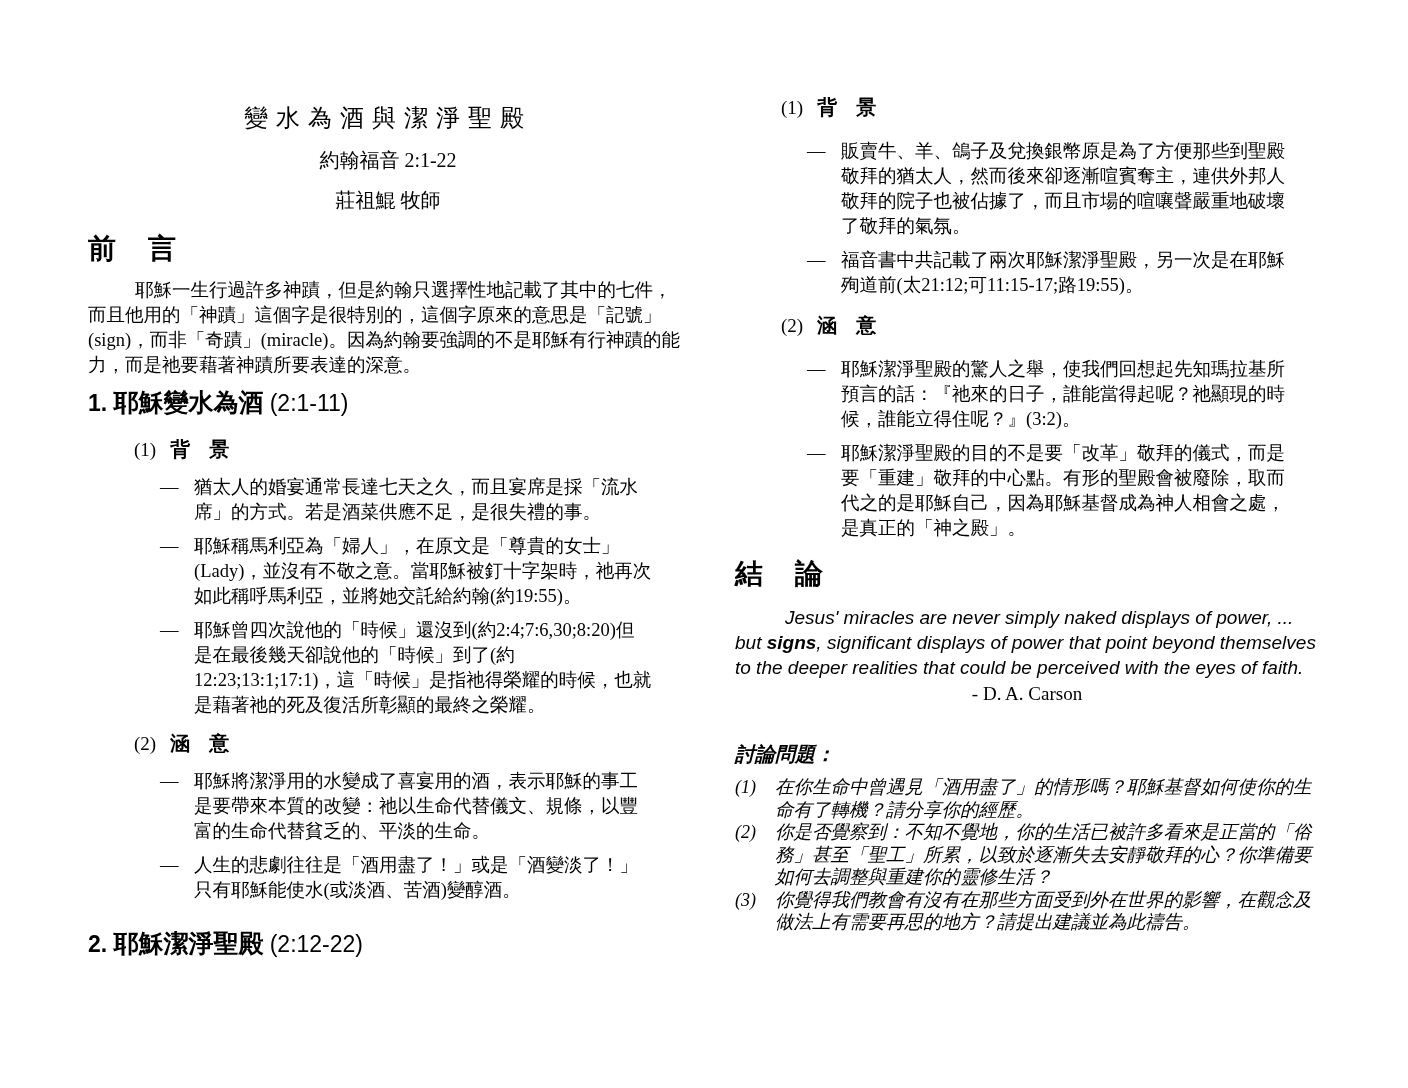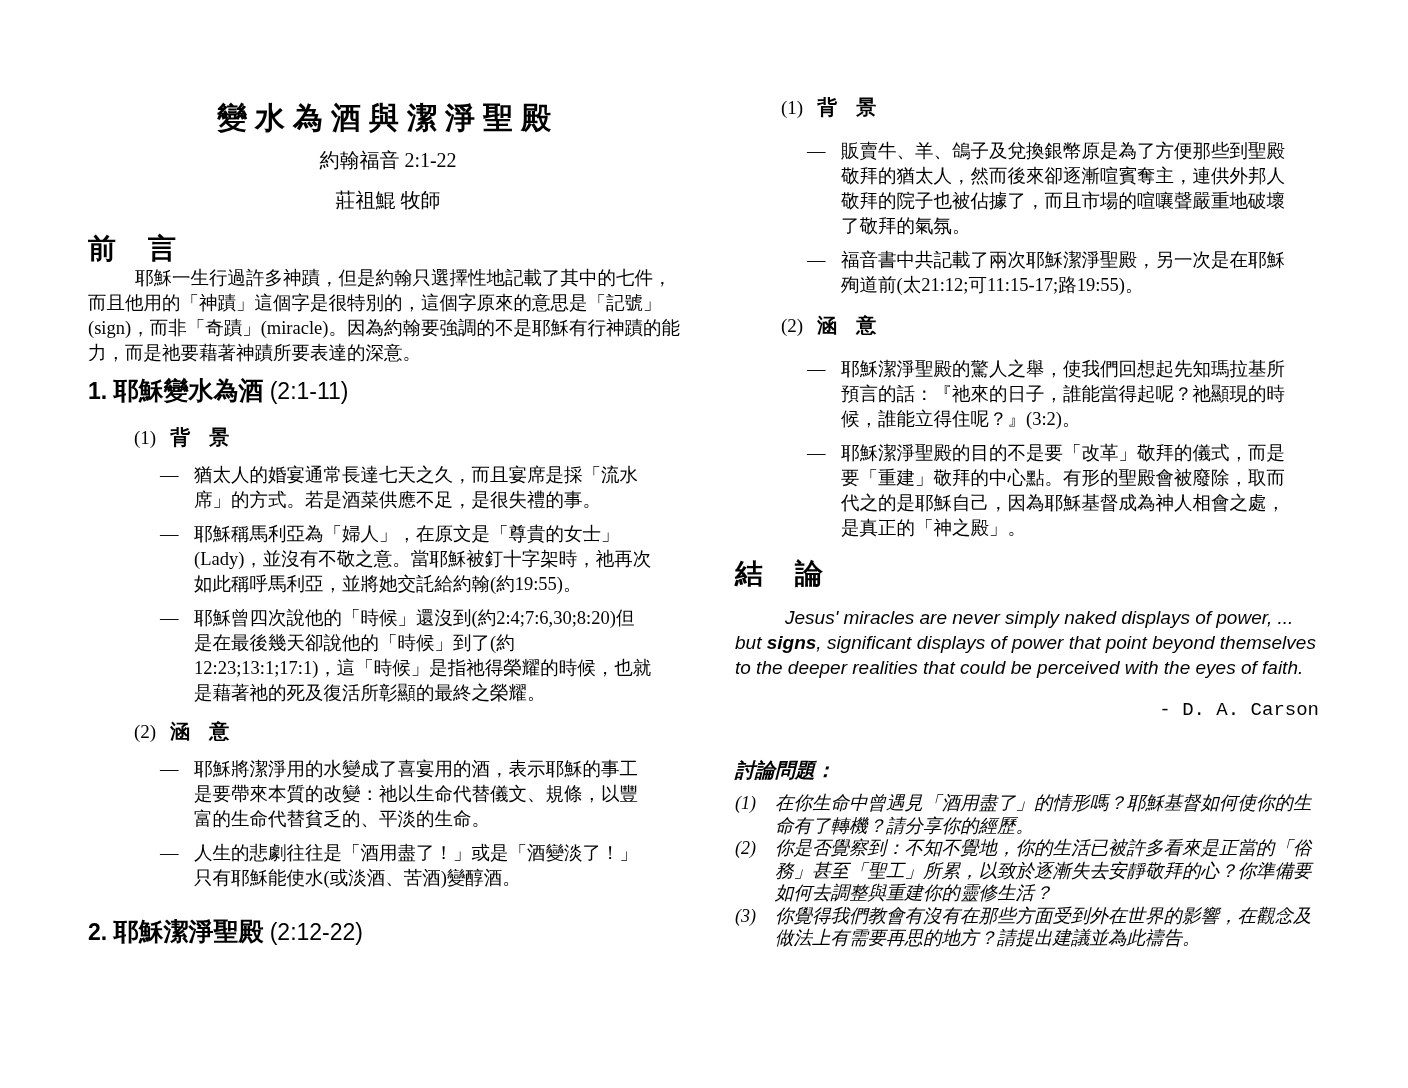--- a/index.html
+++ b/index.html
@@ -25,9 +25,9 @@
 
   .doc-title {
     margin-top: 100px;
-    font-size: 30px;
+    font-size: 24px;
     line-height: 36px;
-    font-weight: bold;
+    font-weight: normal;
     text-align: center;
     letter-spacing: 8px;
   }

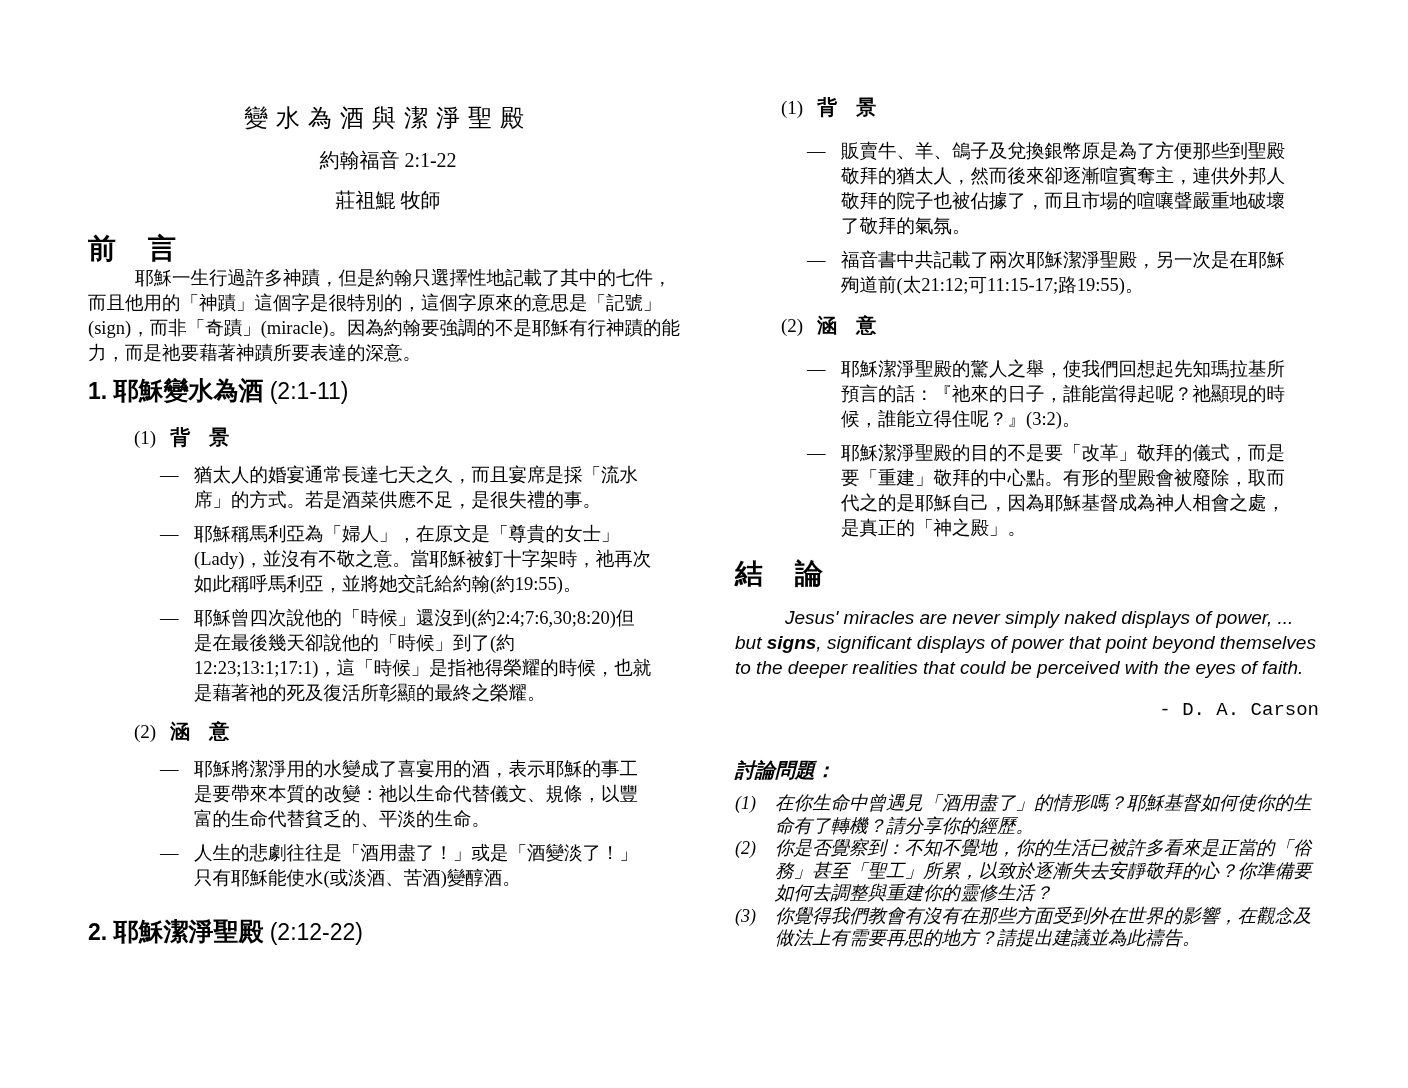--- a/index.html
+++ b/index.html
@@ -48,6 +48,7 @@
   .intro-head { margin-top: 20px; }
 
   .body-par {
+    margin-top: 12px;
     font-size: 18.5px;
     line-height: 25px;
     text-indent: 47px;

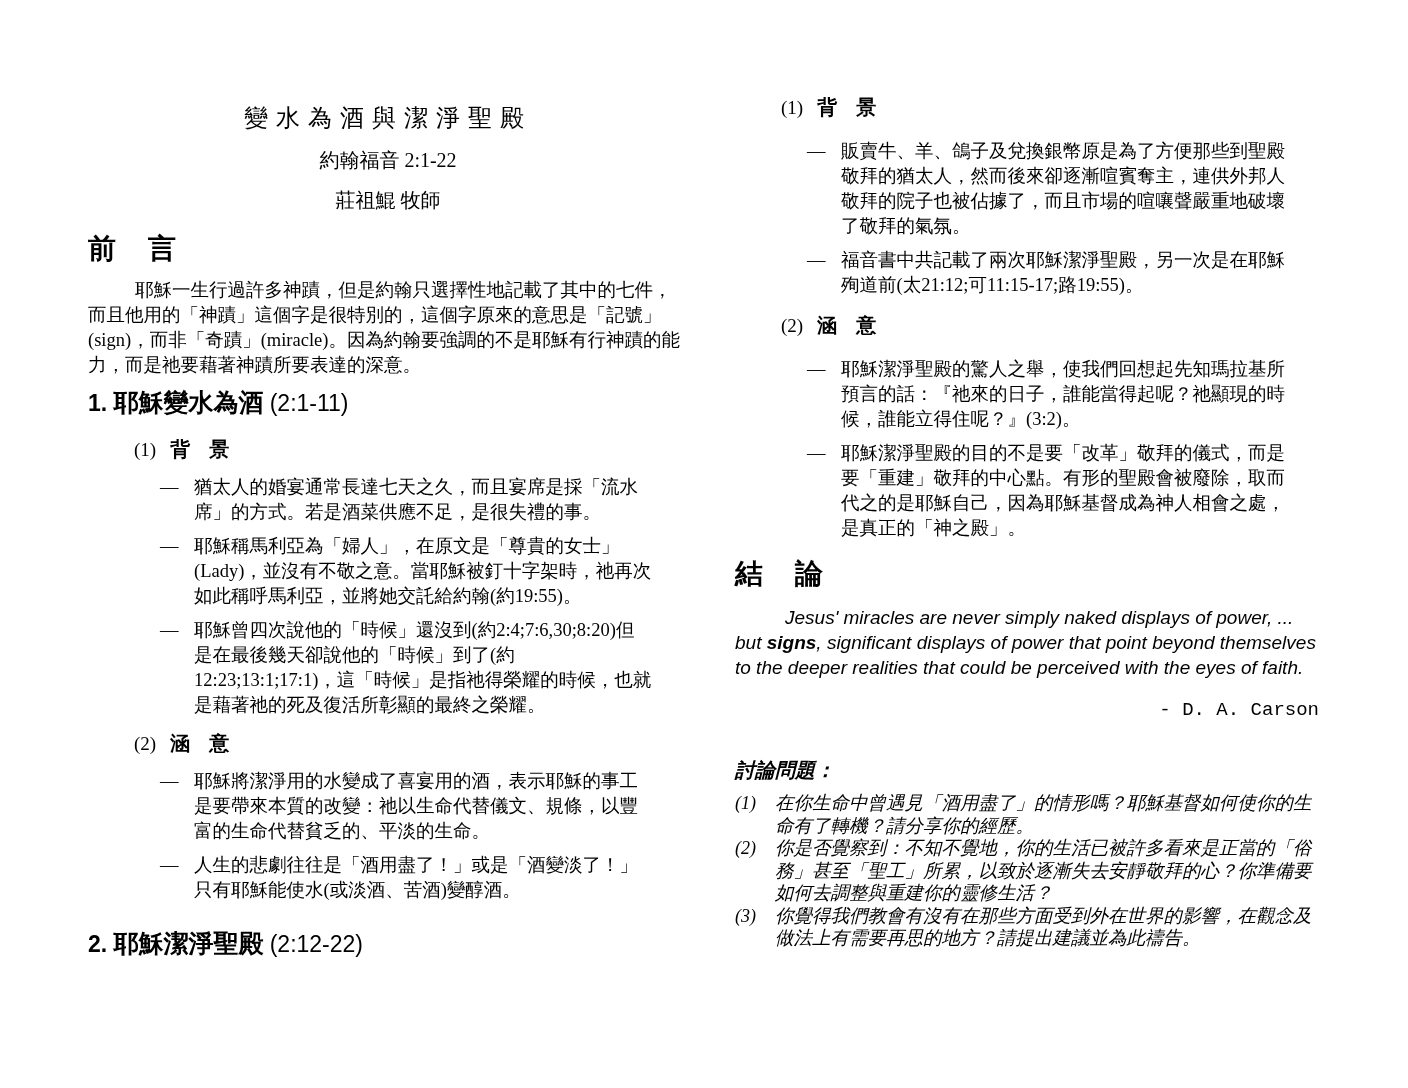--- a/index.html
+++ b/index.html
@@ -116,10 +116,10 @@
   }
   .quote .q-bold { font-weight: bold; }
   .quote-attr {
-    margin-top: 18px;
+    margin-top: 2px;
     padding-right: 16px;
-    text-align: right;
-    font-family: Liberation Mono, monospace;
+    text-align: center;
+    font-family: Liberation Serif, serif;
     font-size: 19px;
     line-height: 24px;
   }

